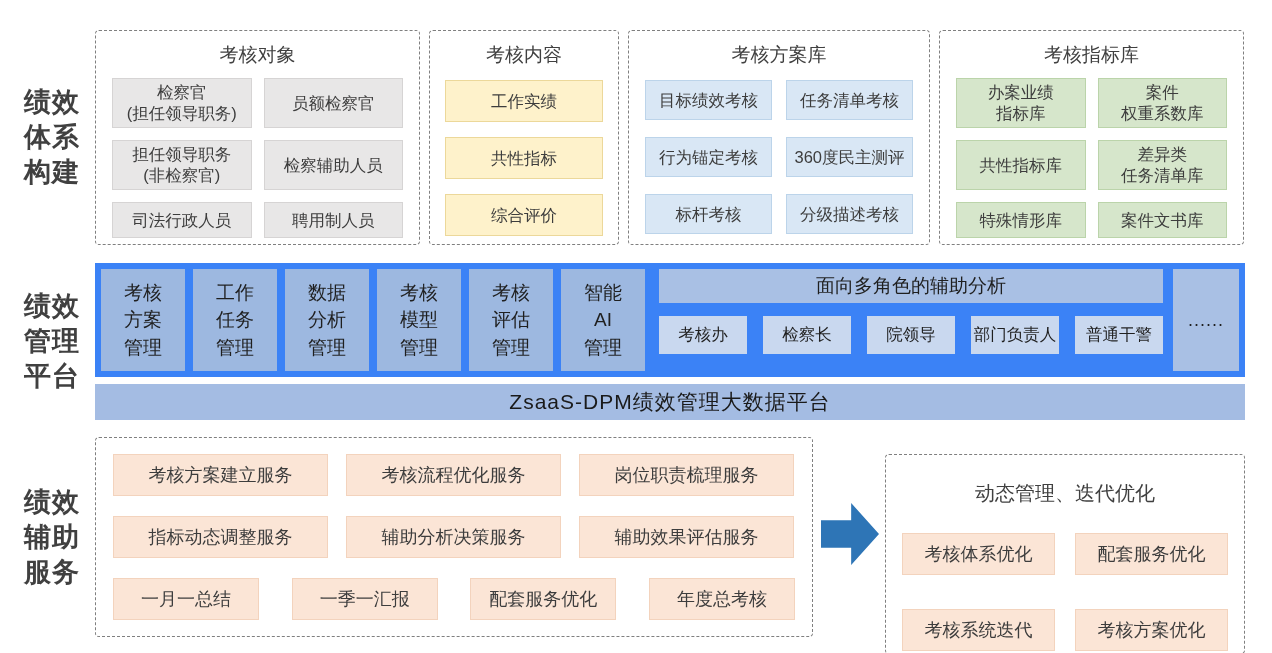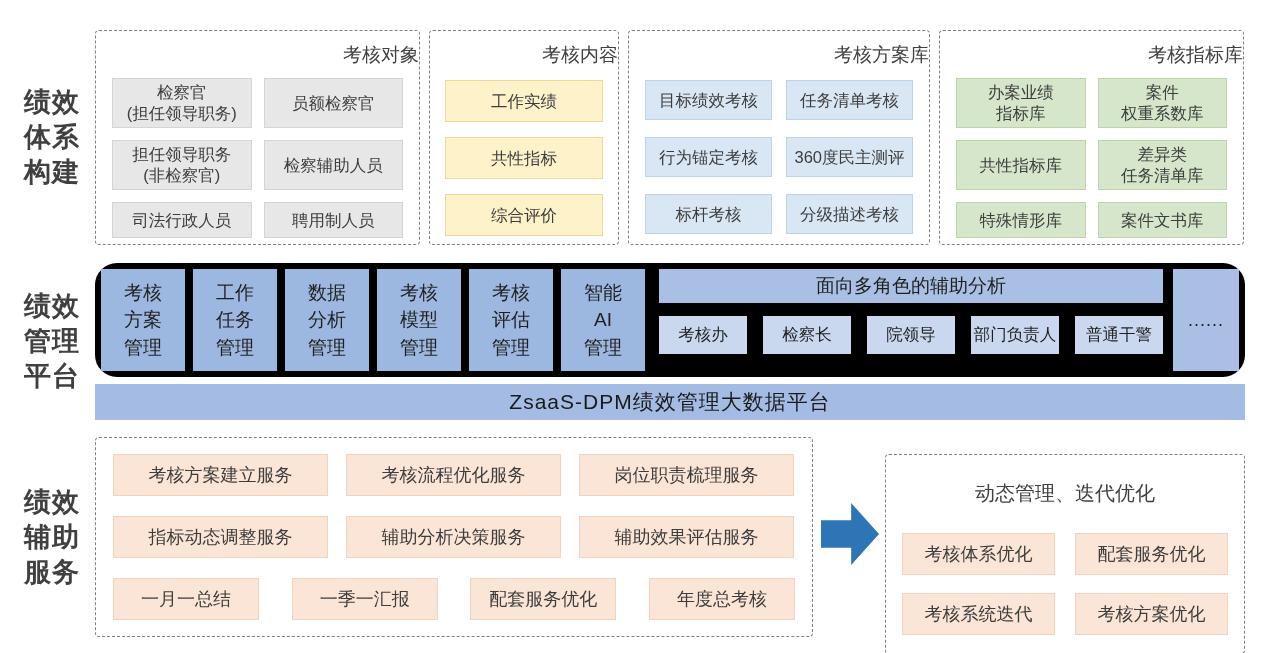--- a/index.html
+++ b/index.html
@@ -22,7 +22,7 @@
   
   .top-row{position:absolute;left:95px;top:30px;width:1150px;height:215px;display:flex;gap:9px;}
   .group{border:1px dashed #7f7f7f;border-radius:4px;box-sizing:border-box;height:215px;}
-  .group-title{margin:11px 0 0;font-size:19px;font-weight:500;text-align:right;color:#404040;}
+  .group-title{margin:11px 0 0;font-size:19px;font-weight:500;text-align:center;color:#404040;}
   .grid{display:grid;grid-template-columns:1fr 1fr;}
   .grid-objects{grid-template-rows:50px 50px 36px;gap:12px;margin:10px 16px 0;}
   .stack{display:grid;grid-template-rows:repeat(3,42px);row-gap:15px;margin:12px 15px 0;}

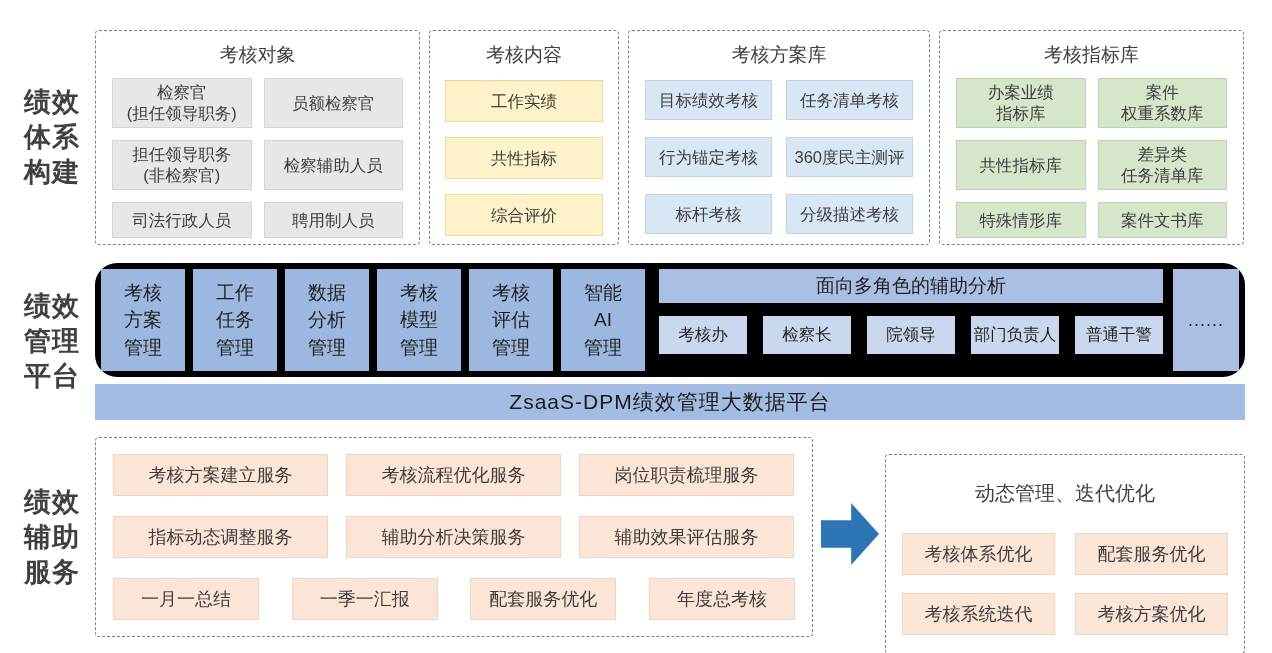--- a/index.html
+++ b/index.html
@@ -30,8 +30,8 @@
   .grid-indicators{grid-template-rows:50px 50px 36px;gap:12px;margin:10px 16px 0;}
 
   
-  .mid-band{position:absolute;left:95px;top:263px;width:1150px;height:114px;background:#000000;
-    display:flex;align-items:stretch;box-sizing:border-box;padding:6px;border-radius:22px;}
+  .mid-band{position:absolute;left:95px;top:263px;width:1150px;height:114px;background:#3b82f6;
+    display:flex;align-items:stretch;box-sizing:border-box;padding:6px;}
   .module{width:84px;margin-right:8px;background:#9db8e0;display:flex;align-items:center;
     justify-content:center;text-align:center;white-space:pre-line;font-size:19px;line-height:1.45;color:#1f1f1f;}
   .analysis{flex:1;display:flex;flex-direction:column;margin-left:6px;}

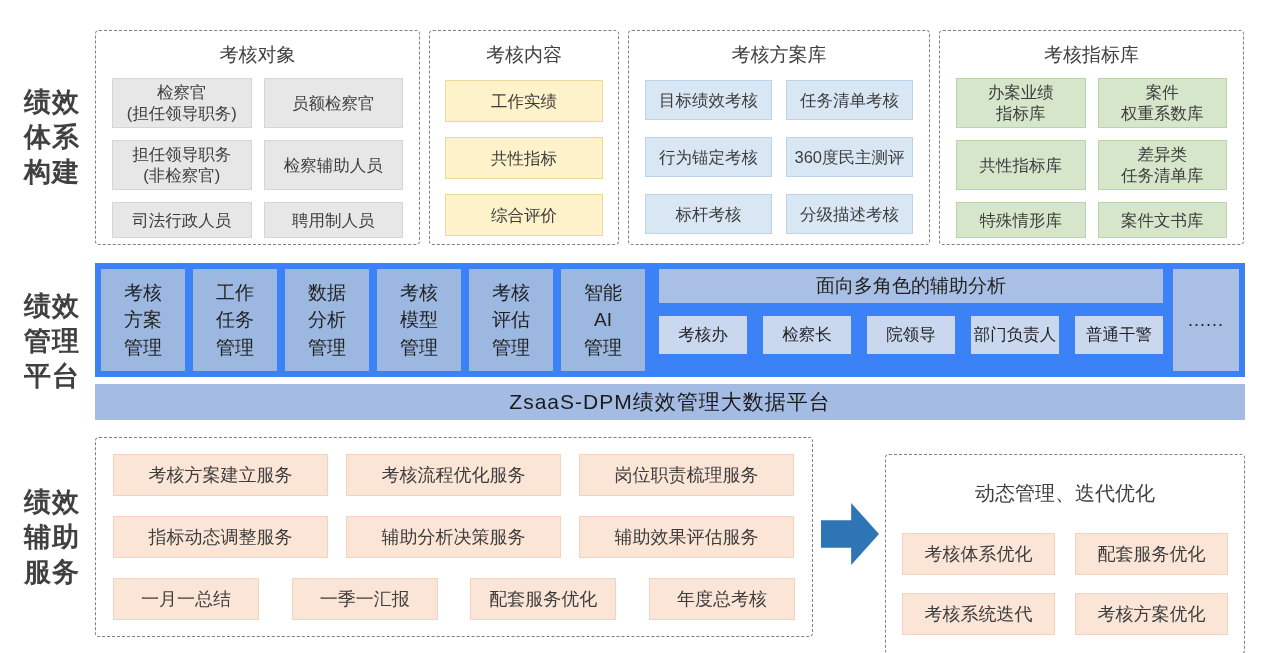--- a/index.html
+++ b/index.html
@@ -59,7 +59,7 @@
   .optimize-box{position:absolute;left:885px;top:454px;width:360px;height:200px;border:1px dashed #7f7f7f;
     border-radius:4px;box-sizing:border-box;padding:14px 16px 0;}
   .opt-title{height:48px;display:flex;align-items:center;justify-content:center;font-size:20px;color:#404040;}
-  .opt-grid{display:grid;grid-template-columns:1fr 1fr;grid-template-rows:42px 42px;gap:18px 20px;margin-top:16px;}
+  .opt-grid{display:grid;grid-template-columns:1fr 1fr;grid-template-rows:42px 42px;gap:34px 20px;margin-top:16px;}
 </style>
 </head>
 <body>

